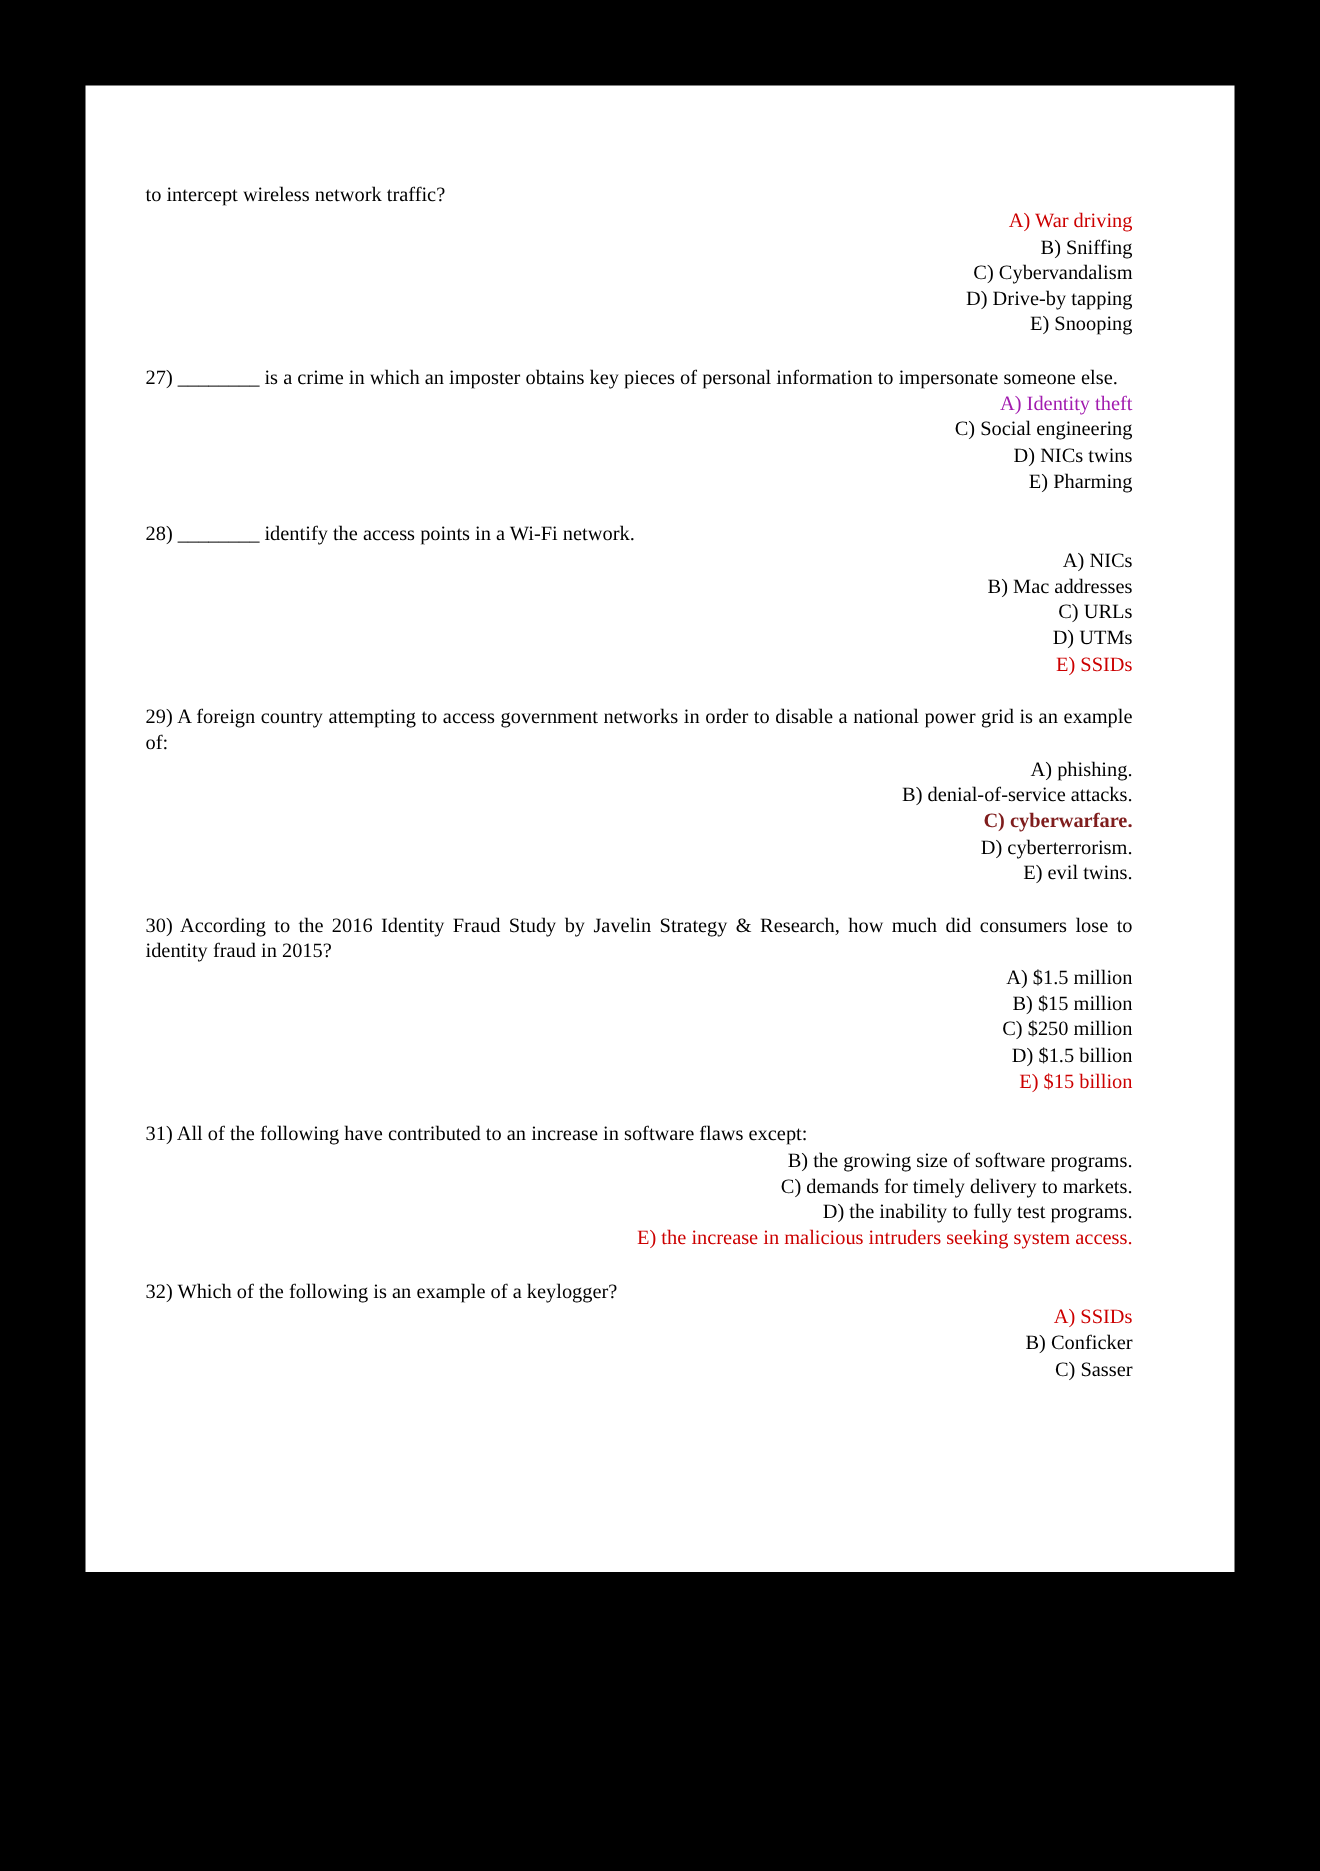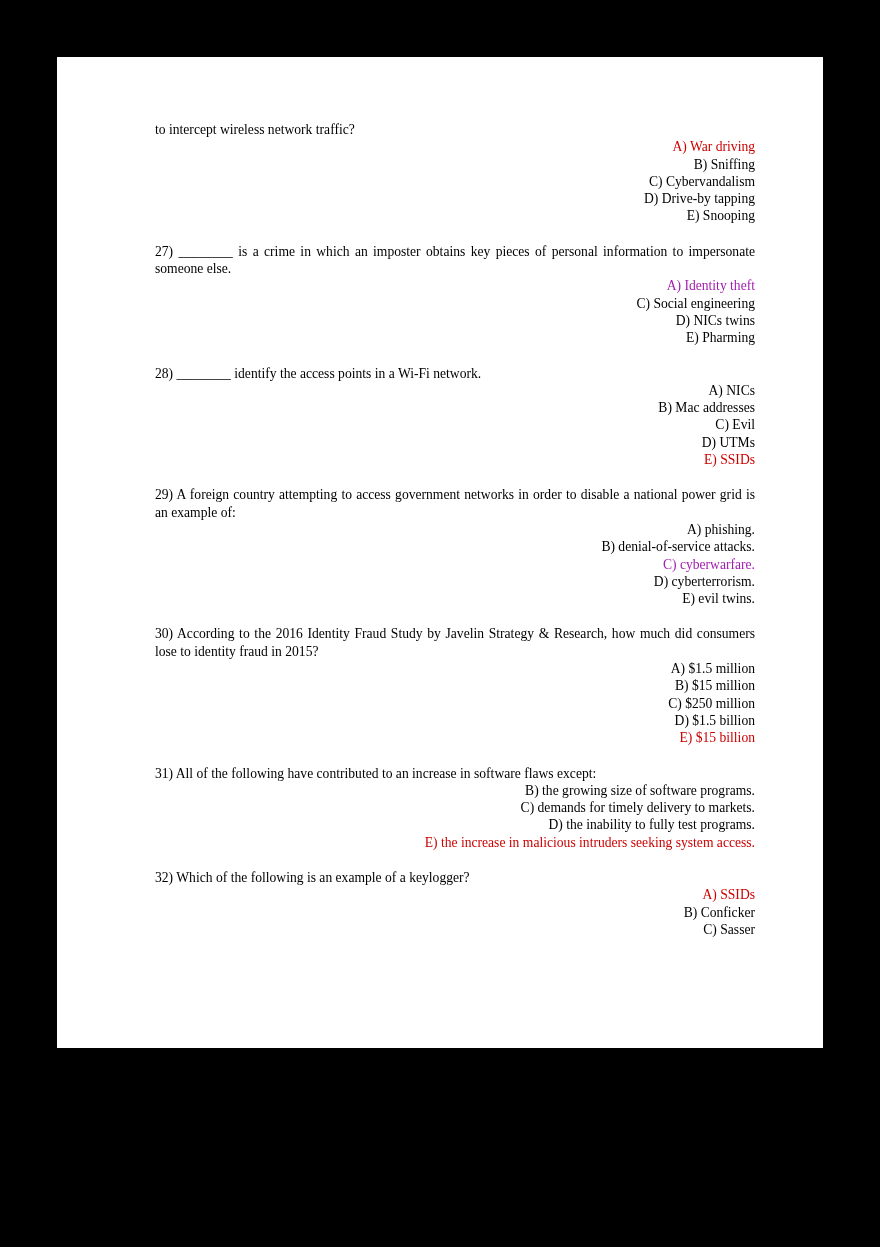--- a/index.html
+++ b/index.html
@@ -22,7 +22,7 @@
     height: 991px;
     background: #ffffff;
     box-sizing: border-box;
-    padding: 64px 68px 0 98px;
+    padding: 64px 68px 0 40px;
     font-family: "Liberation Serif", serif;
     font-size: 13.6px;
     line-height: 17.3px;

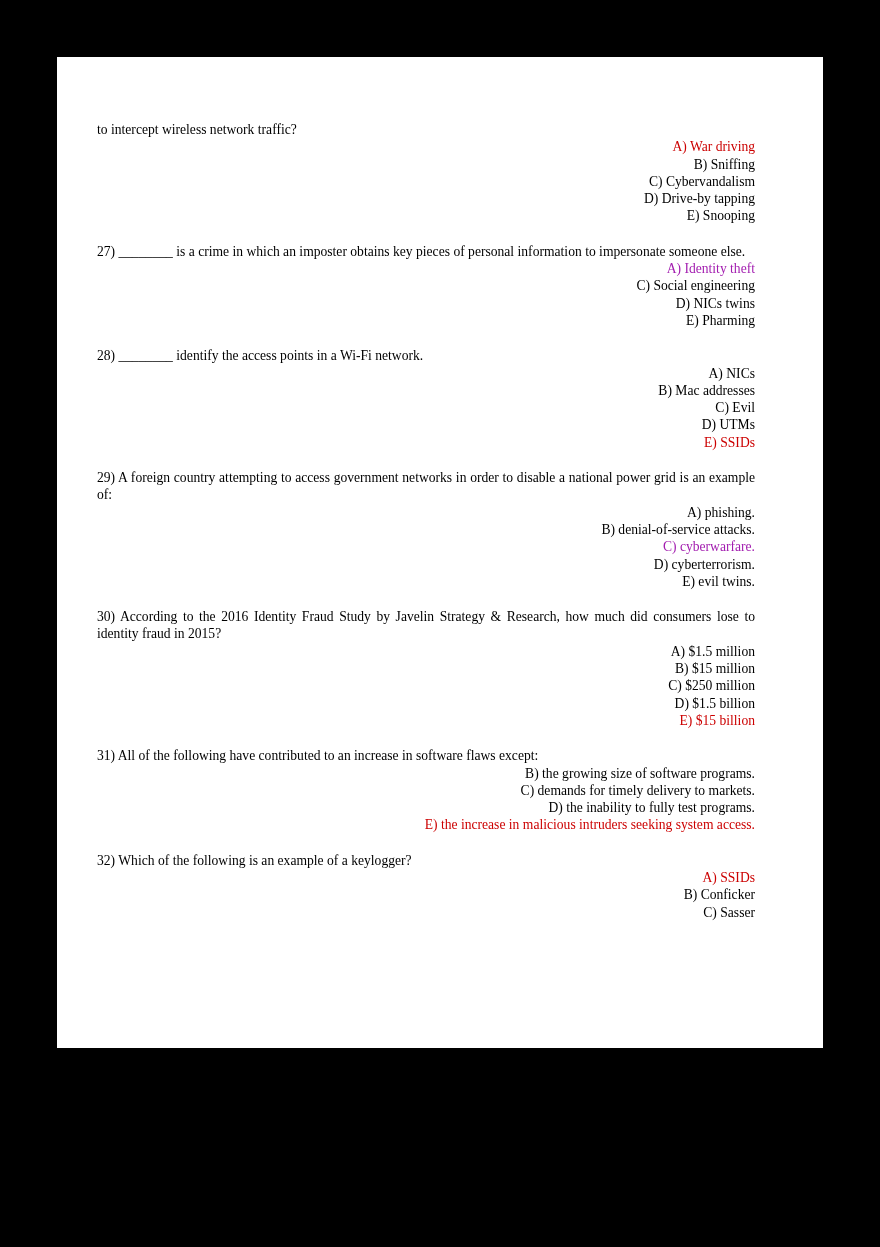--- a/index.html
+++ b/index.html
@@ -65,7 +65,7 @@
           <p class="stem">28) ________ identify the access points in a Wi-Fi network.</p>
           <p class="option">A) NICs</p>
           <p class="option">B) Mac addresses</p>
-          <p class="option">C) Evil</p>
+          <p class="option">C) URLs</p>
           <p class="option">D) UTMs</p>
           <p class="option correct" style="color: rgb(204, 0, 0);">E) SSIDs</p>
         </div>

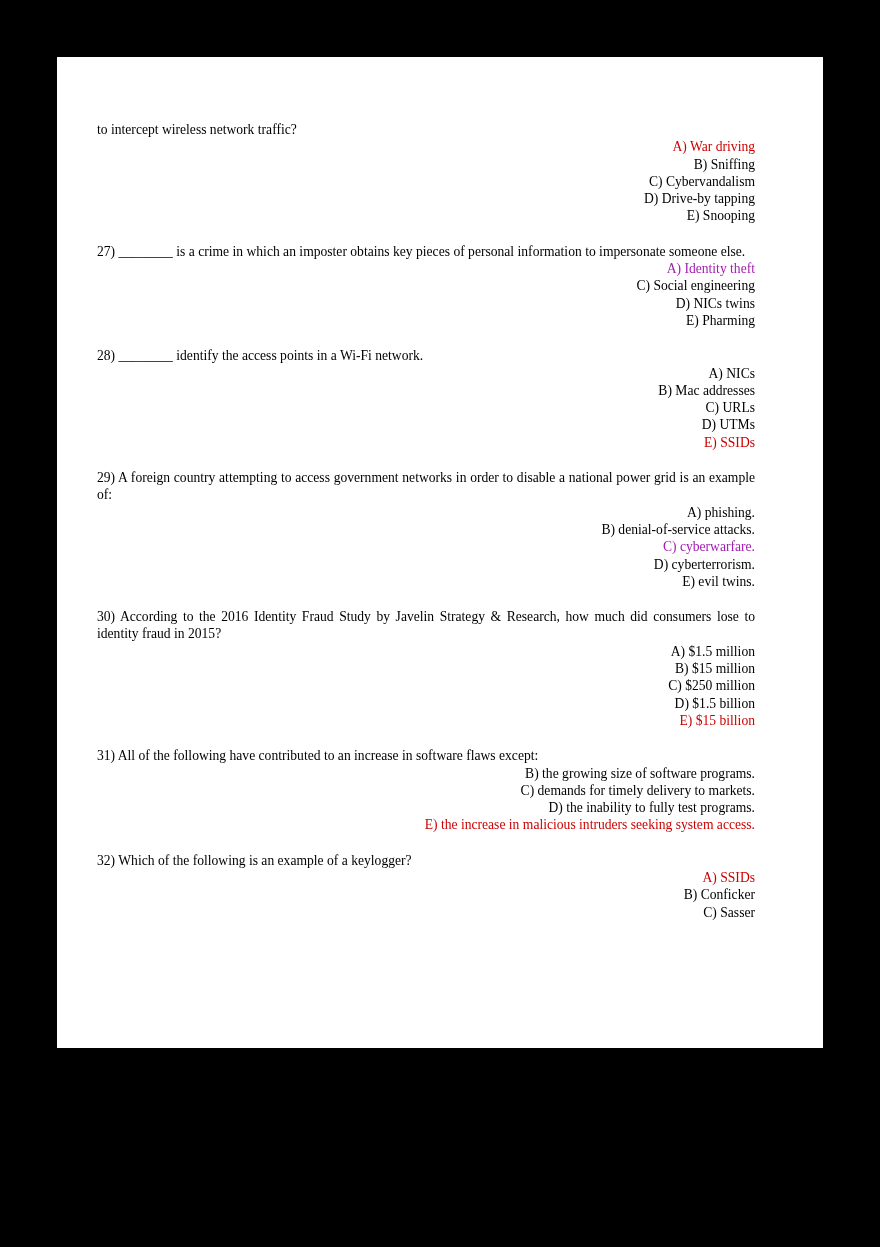--- a/index.html
+++ b/index.html
@@ -73,7 +73,7 @@
           <p class="stem">29) A foreign country attempting to access government networks in order to disable a national power grid is an example of:</p>
           <p class="option">A) phishing.</p>
           <p class="option">B) denial-of-service attacks.</p>
-          <p class="option correct" style="color: #a21caf;">C) cyberwarfare.</p>
+          <p class="option correct" style="color: #7f1d1d; font-weight: bold;">C) cyberwarfare.</p>
           <p class="option">D) cyberterrorism.</p>
           <p class="option">E) evil twins.</p>
         </div>

